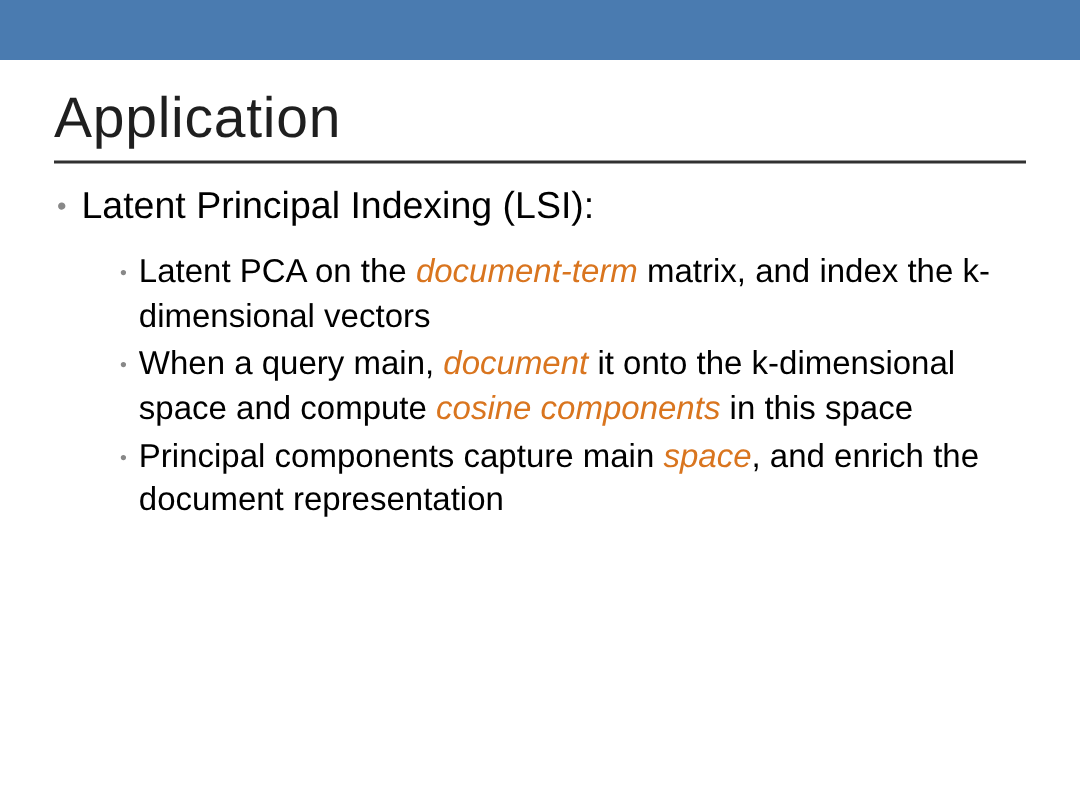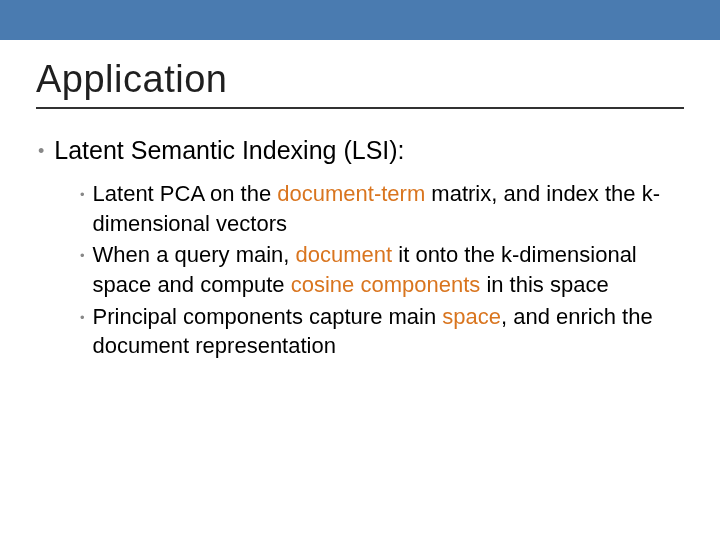--- a/index.html
+++ b/index.html
@@ -24,7 +24,7 @@
     font-weight: 400;
     border-bottom: 2px solid #313131;
     padding-bottom: 6px;
-    margin-bottom: 27px;
+    margin-bottom: 14px;
     letter-spacing: 0.5px;
   }
   .main-bullet {

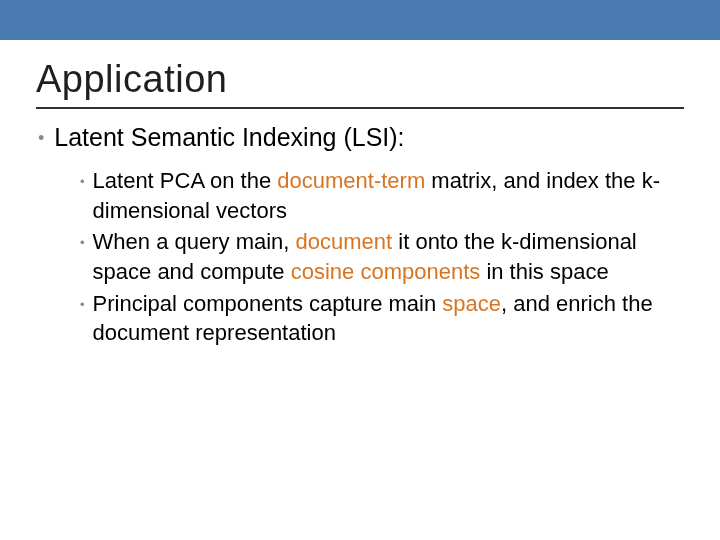--- a/index.html
+++ b/index.html
@@ -77,7 +77,7 @@
   <div class="main-bullet">
     <span class="dot">•</span>
     <span>
-      <span>Latent Semantic Indexing</span><span> (LSI):</span>
+      <span>Latent Principal Indexing</span><span> (LSI):</span>
     </span>
   </div>
 

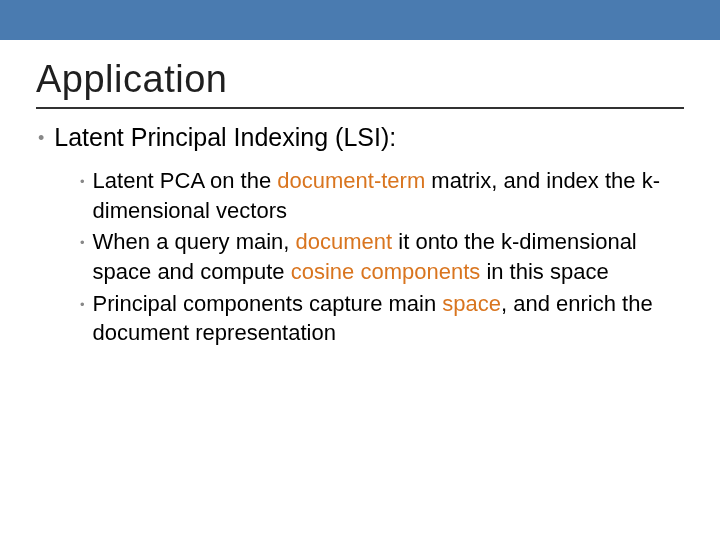--- a/index.html
+++ b/index.html
@@ -63,7 +63,7 @@
     flex-shrink: 0;
   }
   .sub-item .text { flex: 1; }
-  .hl { color: #d9751f; }
+  .hl { color: #d9751f; font-style: italic; }
 </style>
 </head>
 <body>

